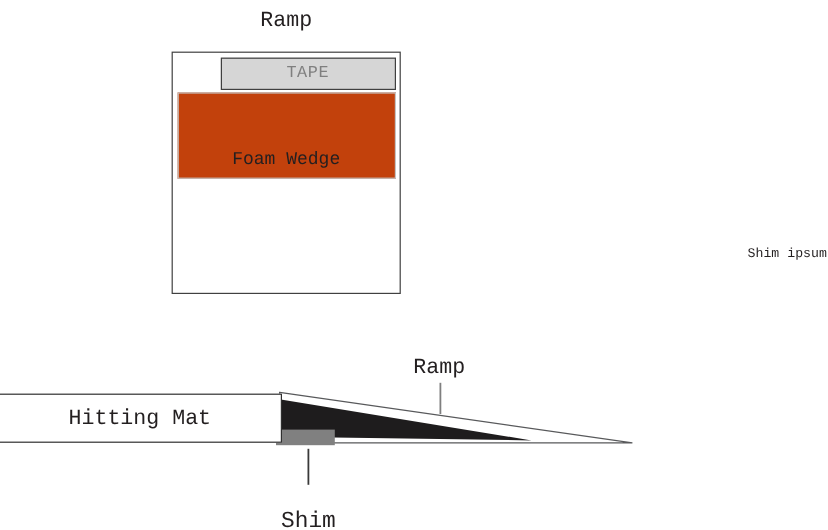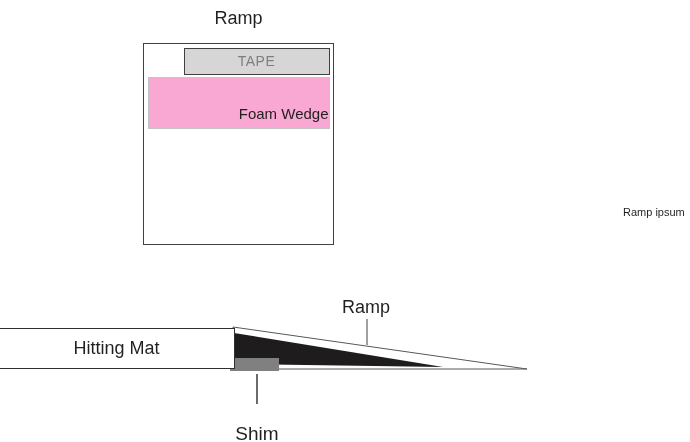--- a/index.html
+++ b/index.html
@@ -5,7 +5,7 @@
   html,body{margin:0;padding:0;background:#fff;}
   #stage{
     position:relative;width:690px;height:442px;background:#ffffff;
-    font-family:Liberation Sans, sans-serif;color:#231f20;overflow:hidden;
+    font-family:Liberation Mono, monospace;color:#231f20;overflow:hidden;
   }
   .abs{position:absolute;}
 

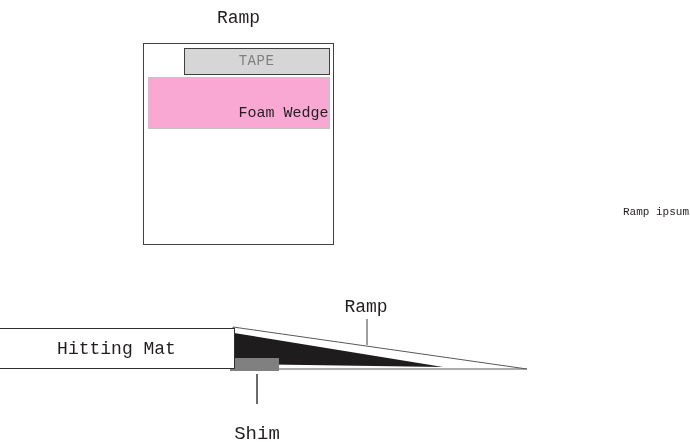--- a/index.html
+++ b/index.html
@@ -24,8 +24,8 @@
     font-size:14px;color:#7f7f7f;letter-spacing:0.5px;margin-left:36px;
   }
   .foam-area{
-    margin-top:2px;height:52px;box-sizing:border-box;border:1px solid #c4c4c4;
-    background:#f9a8d4;display:flex;align-items:flex-end;justify-content:flex-end;
+    margin-top:2px;height:72px;box-sizing:border-box;border:1px solid #c4c4c4;
+    background:#c2410c;display:flex;align-items:flex-end;justify-content:center;
     padding-bottom:6px;font-size:15px;color:#231f20;
   }
 

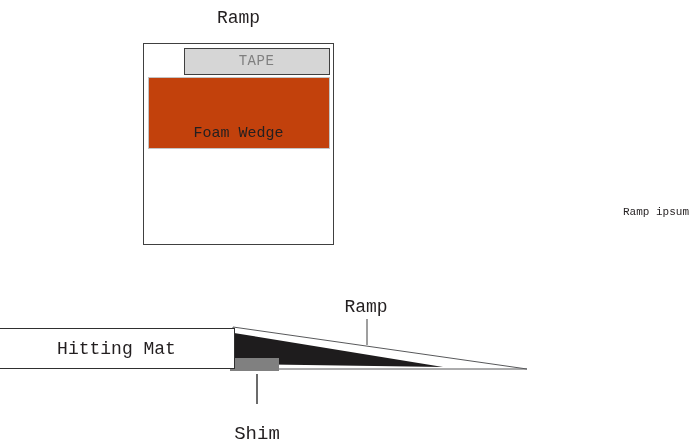--- a/index.html
+++ b/index.html
@@ -68,7 +68,7 @@
     </div>
   </div>
 
-  <div class="abs lorem-note">Ramp ipsum</div>
+  <div class="abs lorem-note">Shim ipsum</div>
 
   <svg class="abs diagram-svg" viewBox="0 0 690 442">
 

